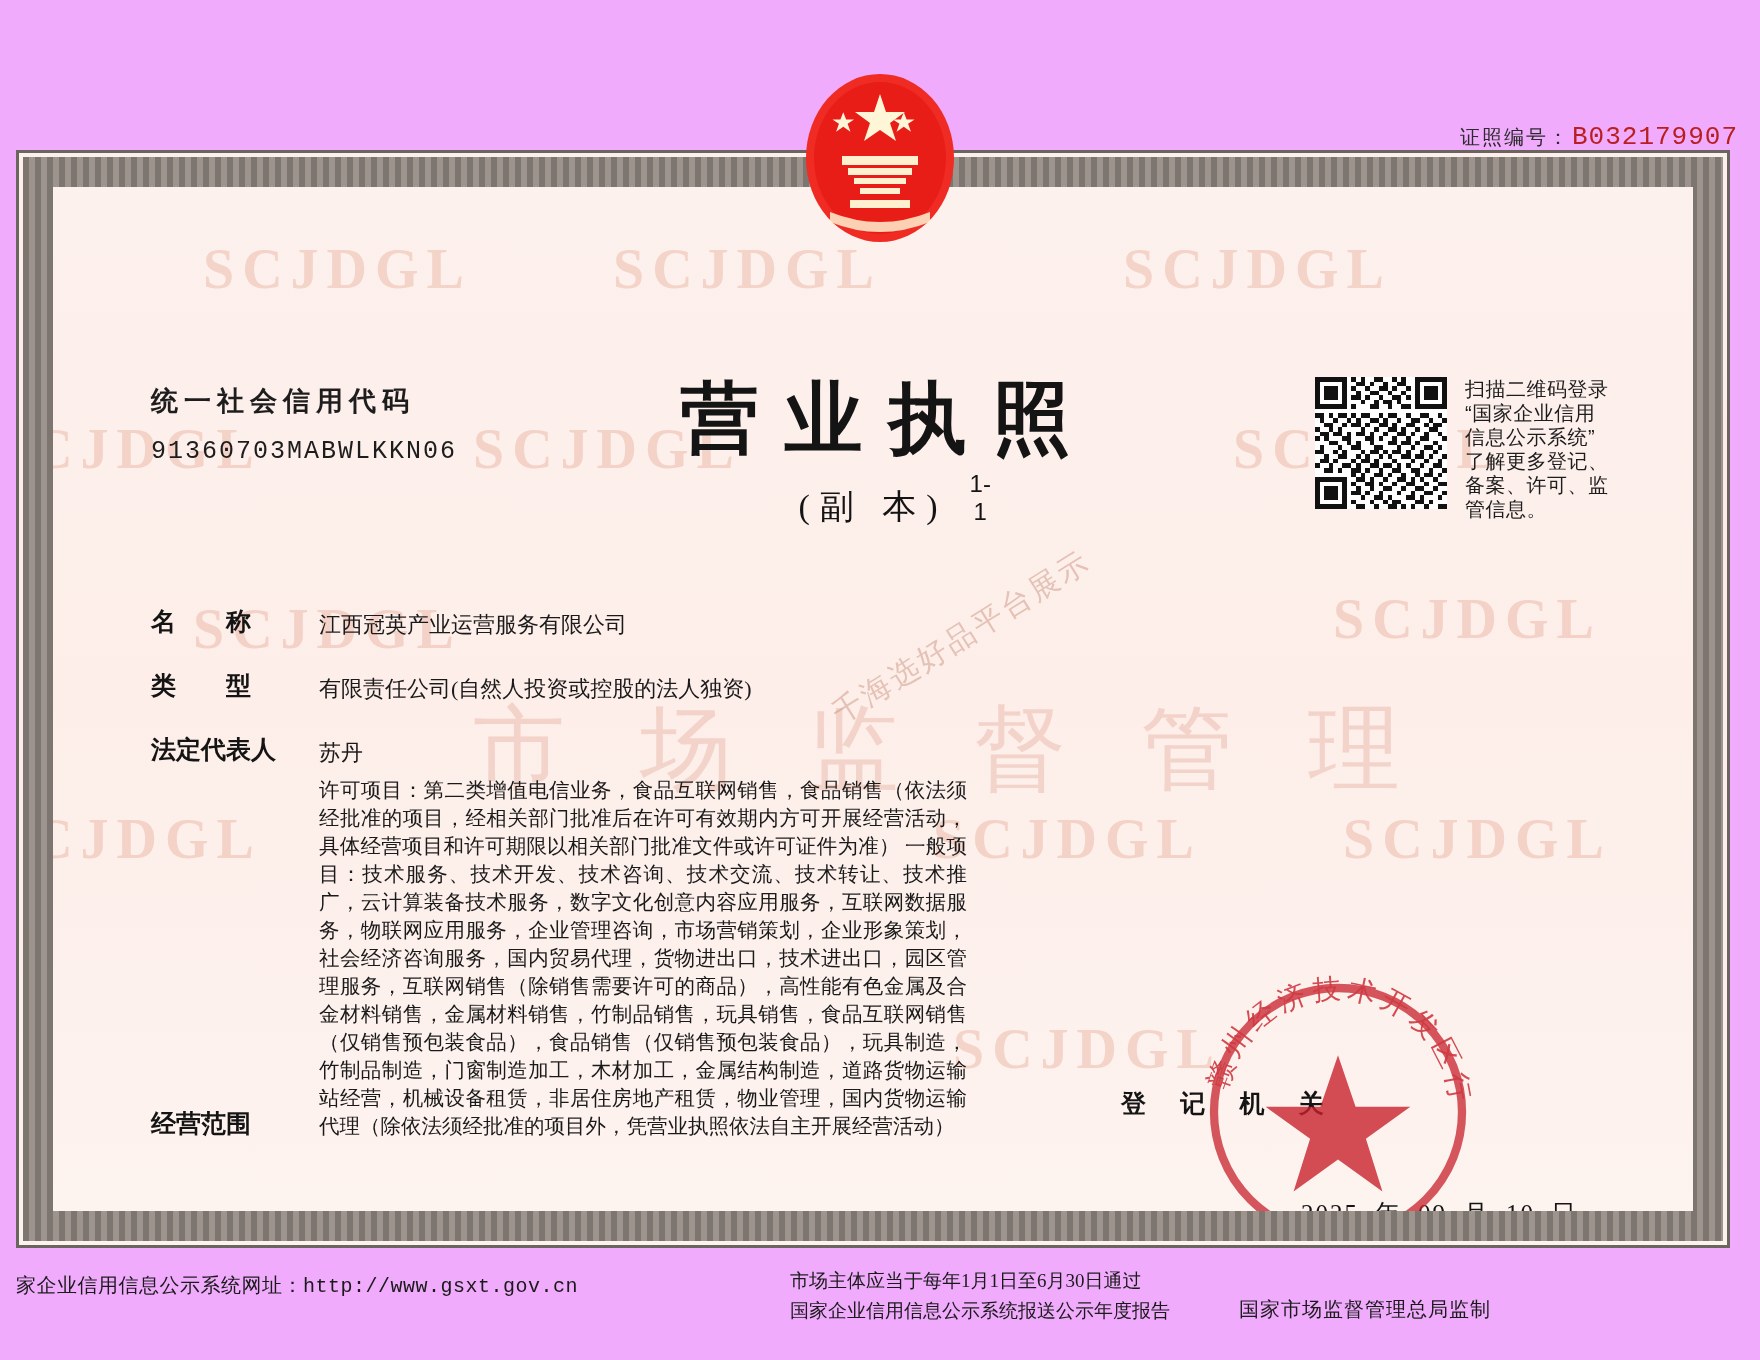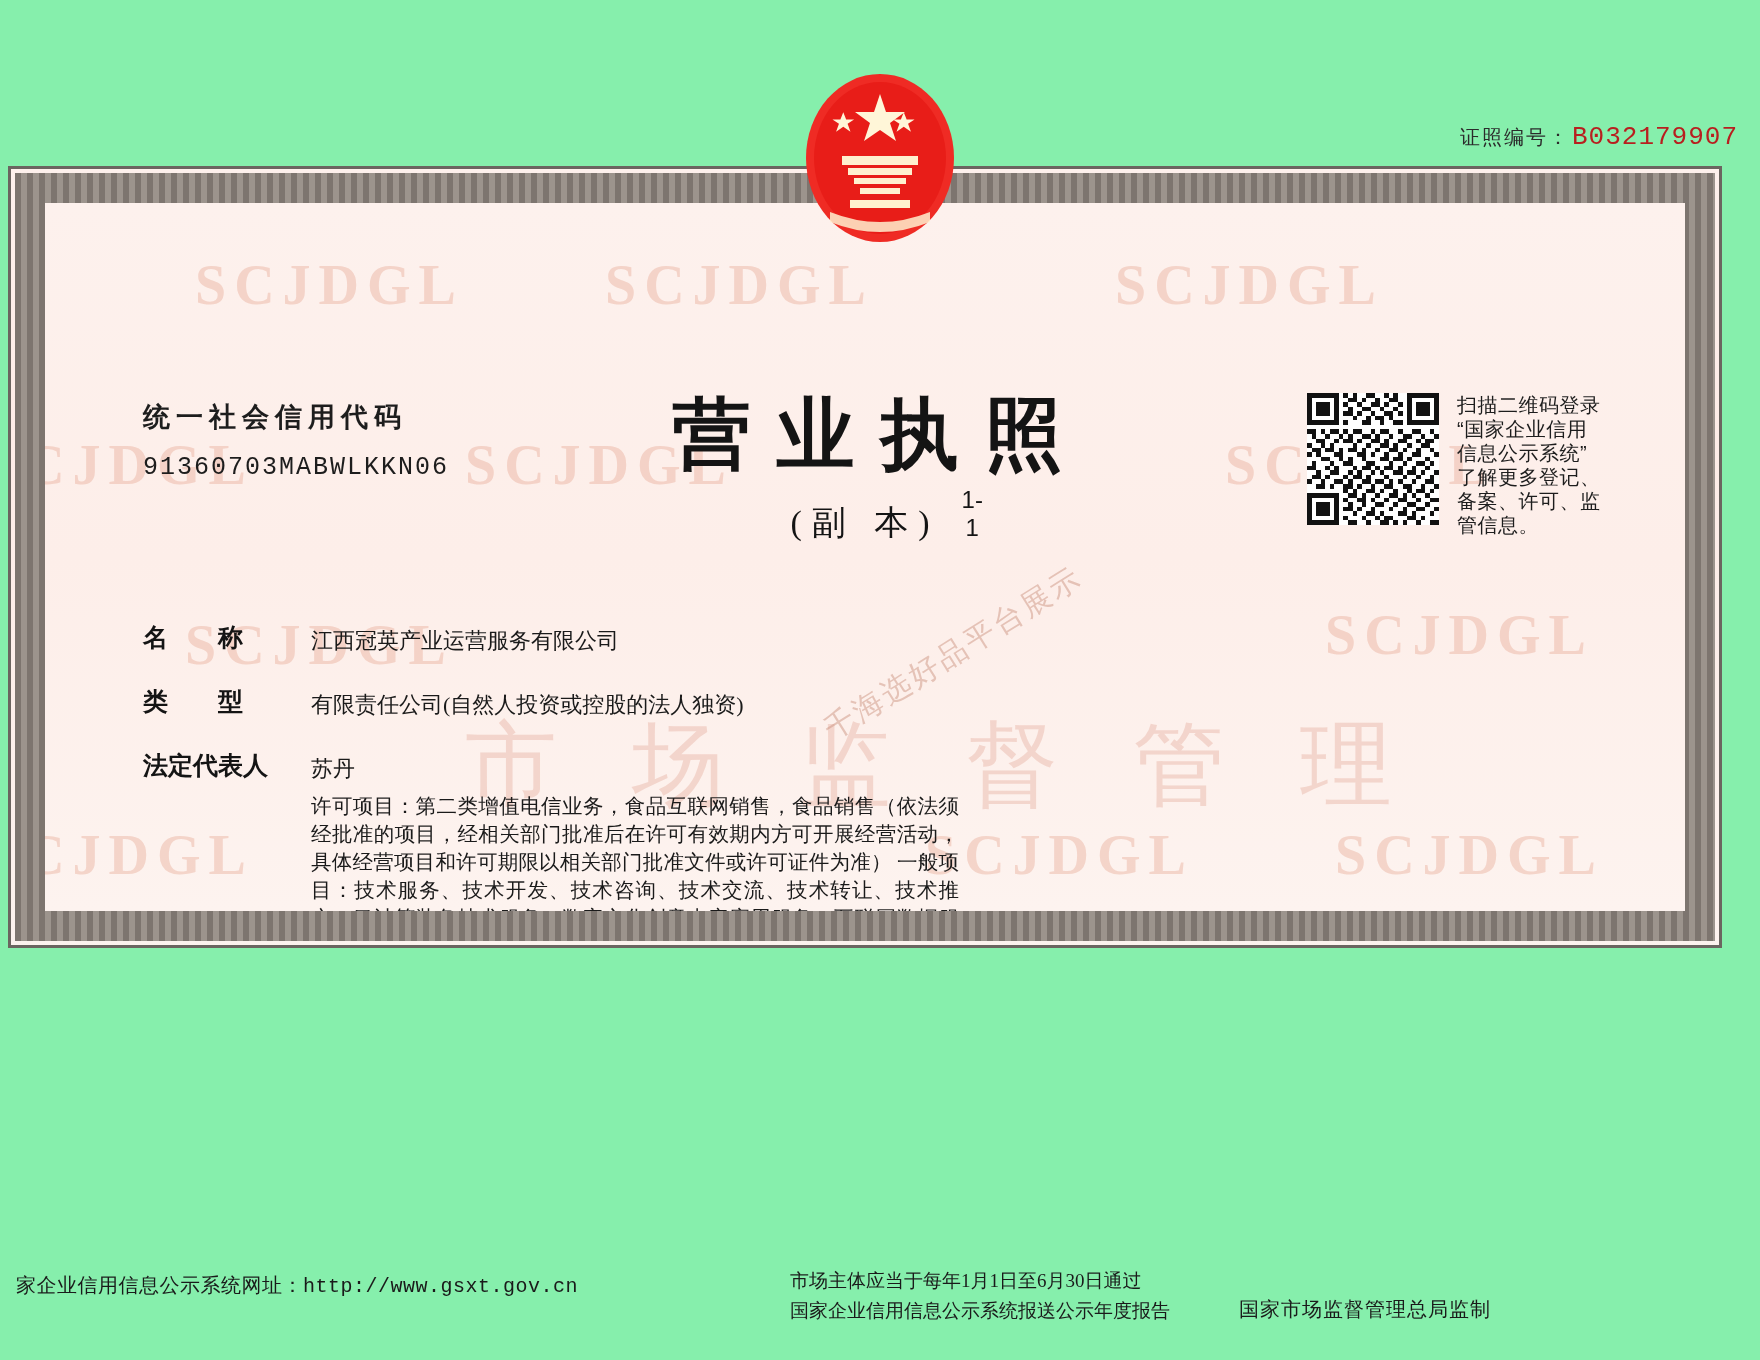--- a/index.html
+++ b/index.html
@@ -20,7 +20,7 @@
     position: absolute;
     left: 0; top: 0;
     width: 1760px; height: 1360px;
-    background: #86efac;
+    background: #f0abfc;
   }
 
   

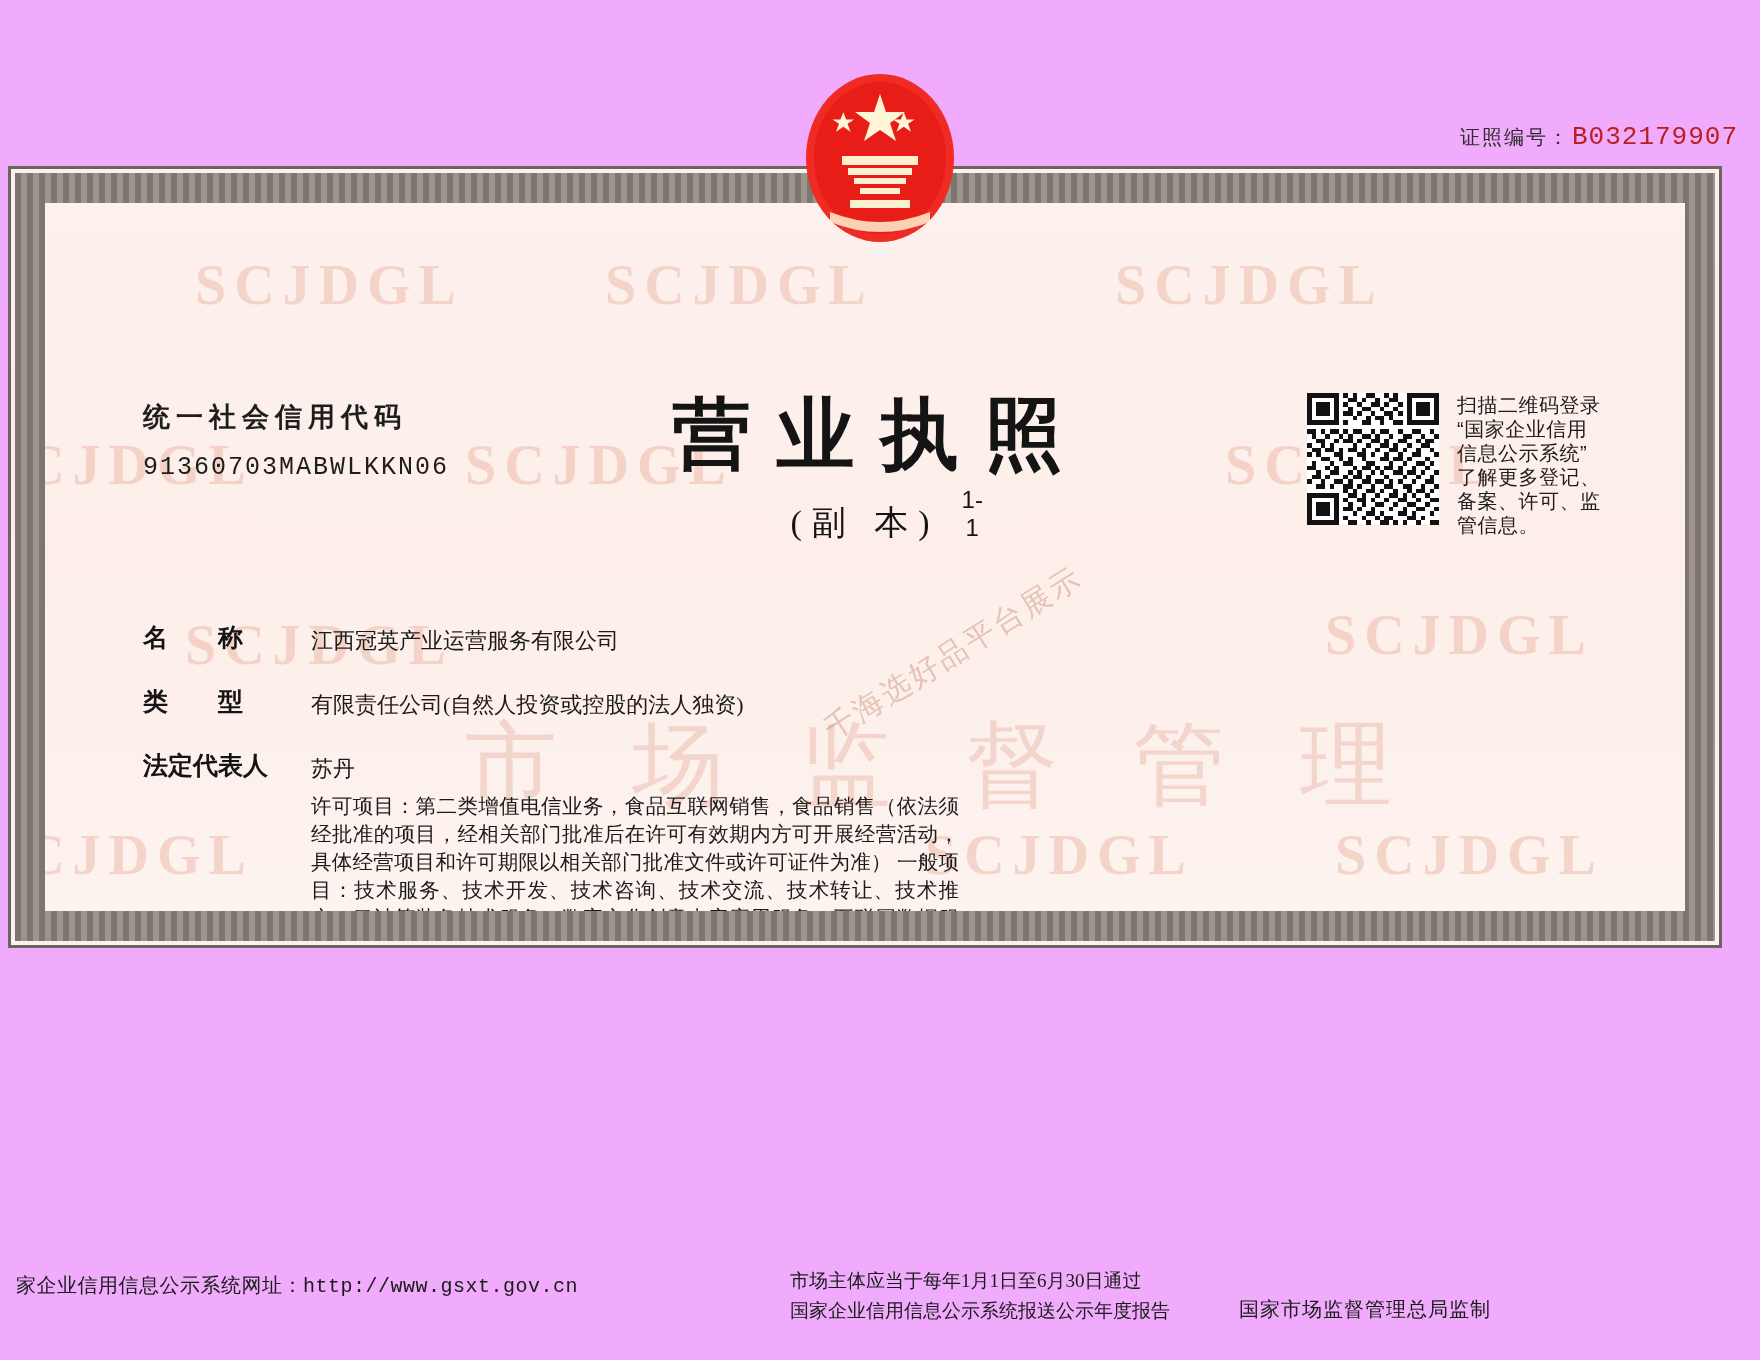--- a/index.html
+++ b/index.html
@@ -50,15 +50,14 @@
   
   #frame {
     position: absolute;
-    left: 8px;
+    left: 16px;
     top: 150px;
     width: 1714px;
-    height: 782px;
+    height: 1098px;
     box-sizing: border-box;
     border: 3px solid #6b6560;
     background:
       linear-gradient(180deg, #fdf0ec 0%, #fdece7 35%, #fcf2ee 100%);
-    margin-top: 16px;
   }
   
   #frame::before {

